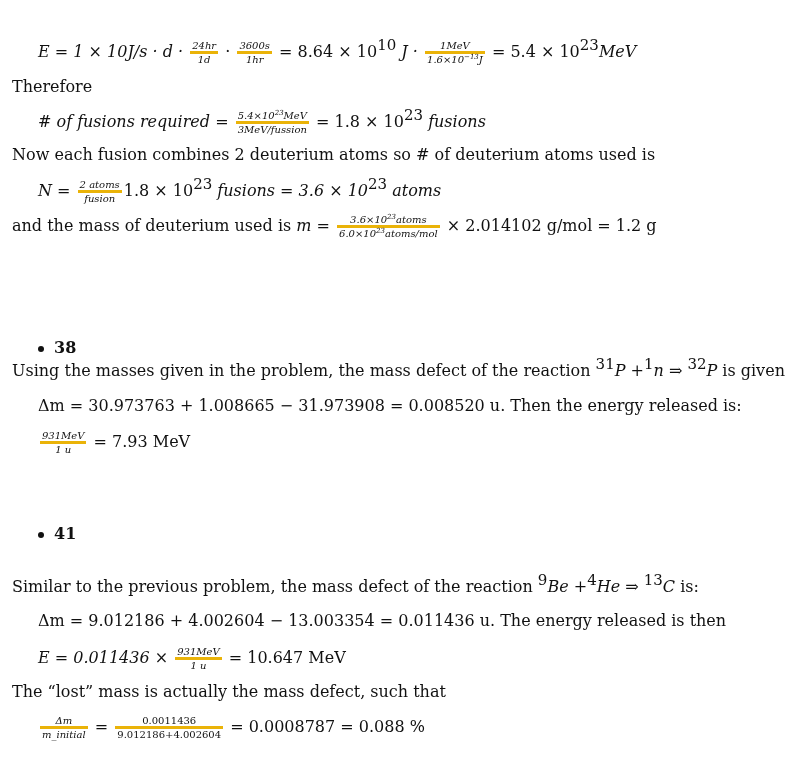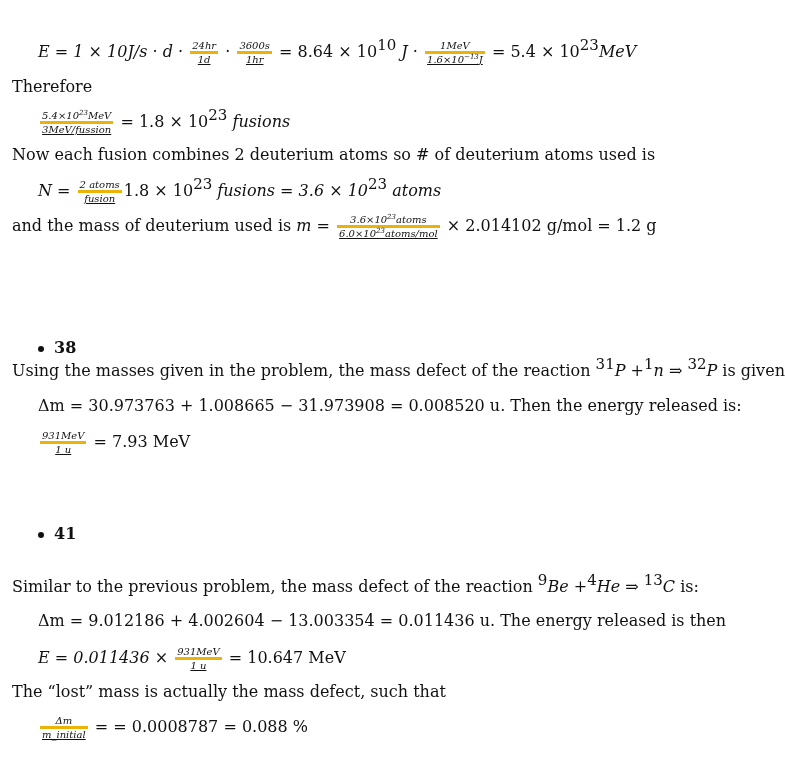--- a/index.html
+++ b/index.html
@@ -14,7 +14,7 @@
   sup { font-size: 15px; vertical-align: 7px; line-height: 0; }
   .frac { display: inline-block; vertical-align: middle; text-align: center; font-size: 10px; line-height: 11px; margin: 0 2px; }
   .frac .num { display: block; border-bottom: 3px solid #eab308; padding: 0 2px; }
-  .frac .den { display: block; padding: 0 2px; text-decoration: underline; }
+  .frac .den { display: block; padding: 0 2px; }
   .frac sup { font-size: 7px; vertical-align: 4px; }
   .bullet { display: inline-block; width: 6px; height: 6px; border-radius: 50%; background: #111; vertical-align: middle; margin-right: 10px; }
 </style>

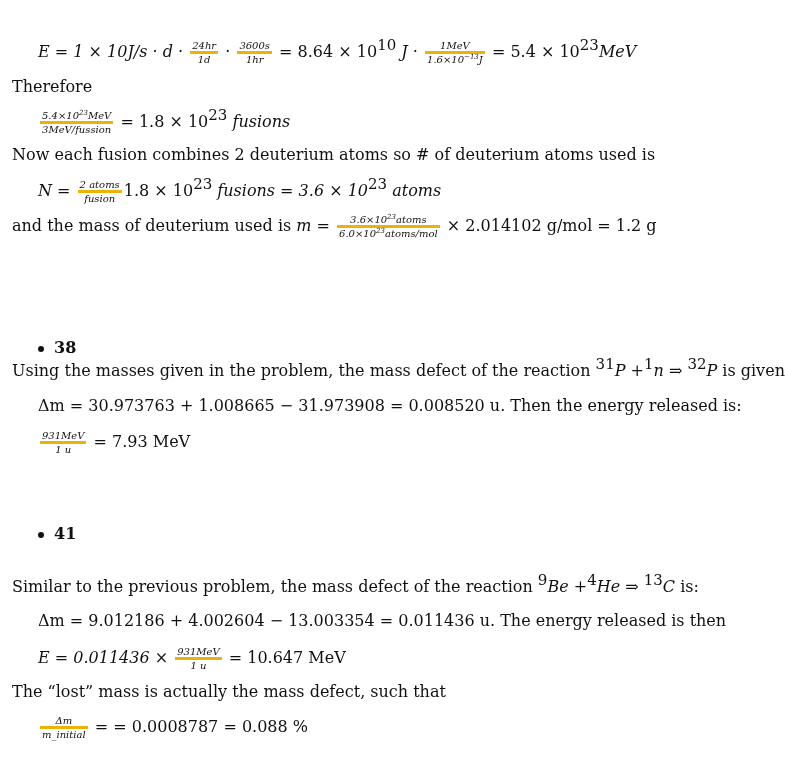--- a/index.html
+++ b/index.html
@@ -35,6 +35,7 @@
 <div class="line" style="left:12px; top:77px;">Therefore</div>
 
 <div class="line" style="left:38px; top:110px;">
+  <span class="it"># of fusions required =</span>
   <span class="frac it"><span class="num"><span>5.4×10</span><sup>23</sup><span>MeV</span></span><span class="den">3MeV/fussion</span></span>
   <span>= 1.8 × 10</span><sup>23</sup> <span class="it">fusions</span>
 </div>

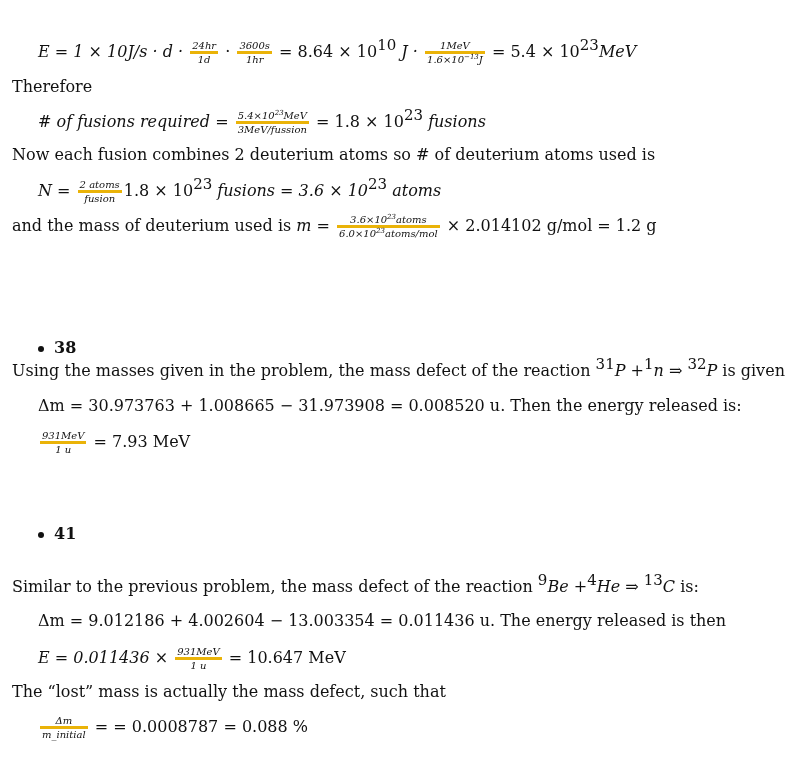--- a/index.html
+++ b/index.html
@@ -98,6 +98,7 @@
 <div class="line" style="left:38px; top:715px;">
   <span class="frac it"><span class="num">Δm</span><span class="den">m_initial</span></span>
   =
+  <span class="frac"><span class="num">0.0011436</span><span class="den">9.012186+4.002604</span></span>
   <span>= 0.0008787 = 0.088 %</span>
 </div>
 

